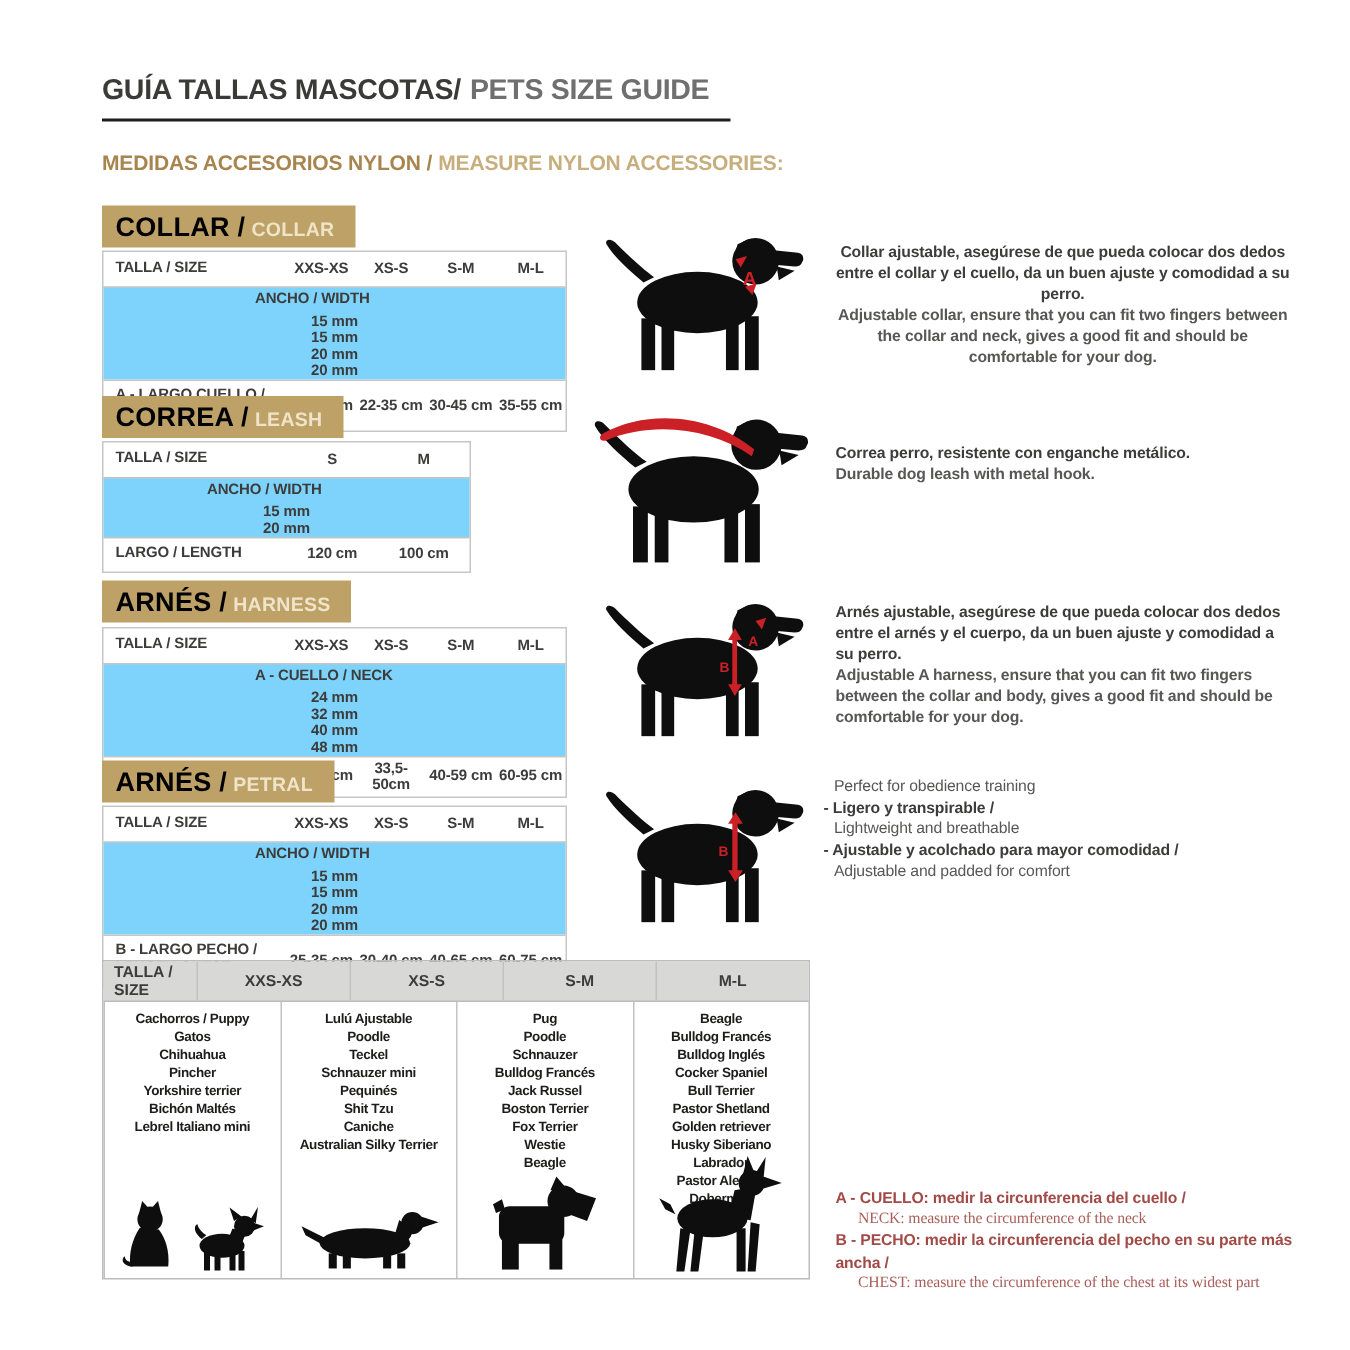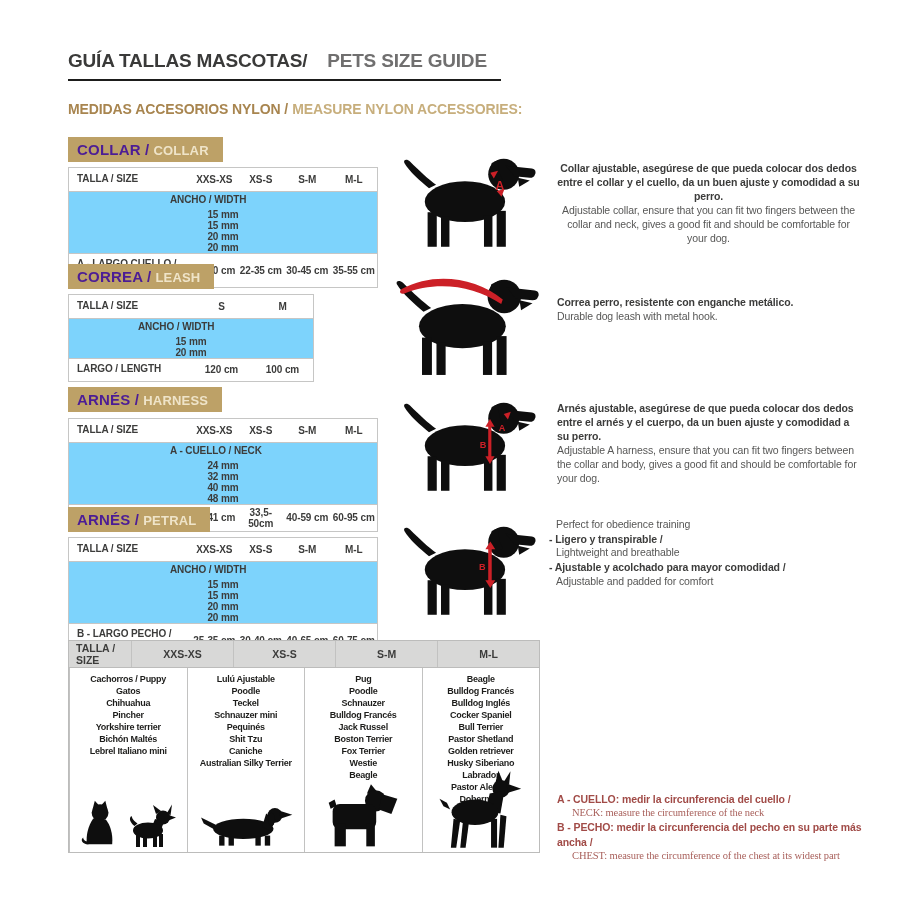--- a/index.html
+++ b/index.html
@@ -10,7 +10,7 @@
   
   .title-block{left:68px;top:50px;border-bottom:2px solid #1d1d1b;padding:0 14px 7px 0;}
   .title-es{font-size:19px;font-weight:700;color:#3a3a39;letter-spacing:-0.2px;}
-  .title-en{font-size:19px;font-weight:700;color:#706f6f;letter-spacing:-0.2px;margin-left:20px;}
+  .title-en{font-size:19px;font-weight:700;color:#706f6f;letter-spacing:-0.2px;margin-left:6px;}
   .subtitle-block{left:68px;top:100px;}
   .subtitle-es{font-size:14px;font-weight:700;color:#a8854f;letter-spacing:-0.1px;}
   .subtitle-en{font-size:14px;font-weight:700;color:#c7ae7c;letter-spacing:-0.1px;margin-left:4px;}

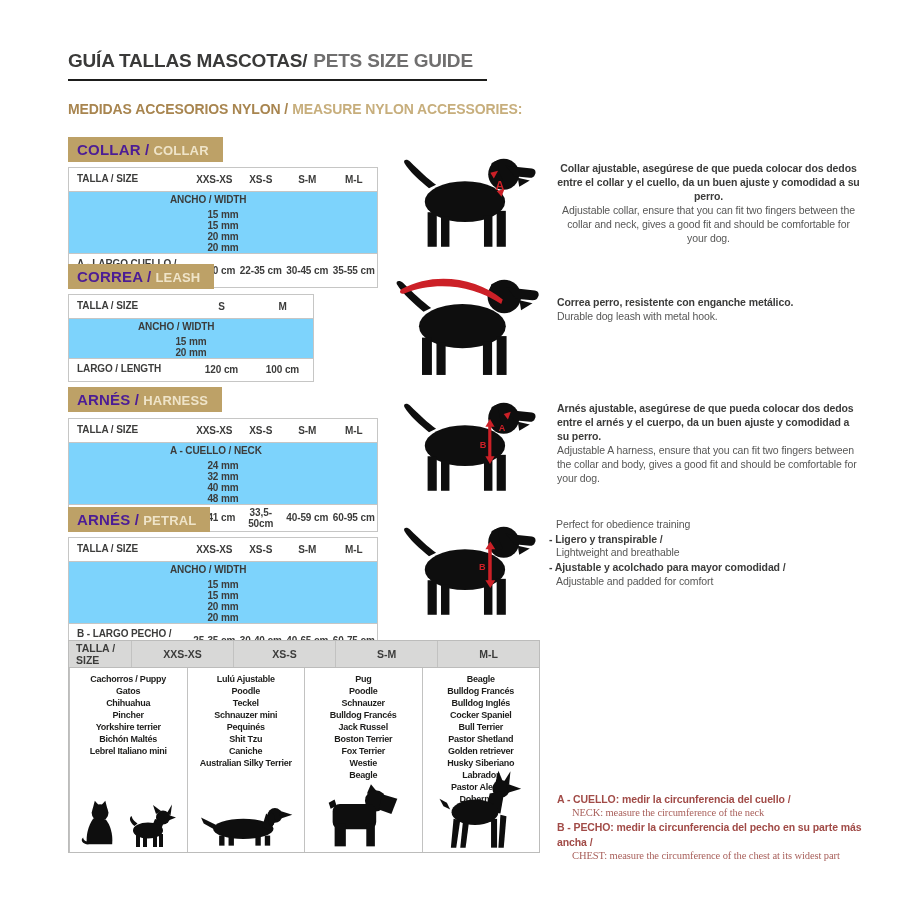--- a/index.html
+++ b/index.html
@@ -17,7 +17,7 @@
 
   
   .badge{background:#bda167;display:inline-block;padding:4px 14px 3px 9px;}
-  .badge .b-es{color:#4c1d95;font-size:15px;font-weight:700;letter-spacing:0.2px;text-align:center;}
+  .badge .b-es{color:#000000;font-size:18px;font-weight:700;letter-spacing:0.2px;text-align:center;}
   .badge .b-en{color:#efe4c9;font-size:13px;font-weight:700;letter-spacing:0.2px;margin-left:4px;text-align:center;}
 
   

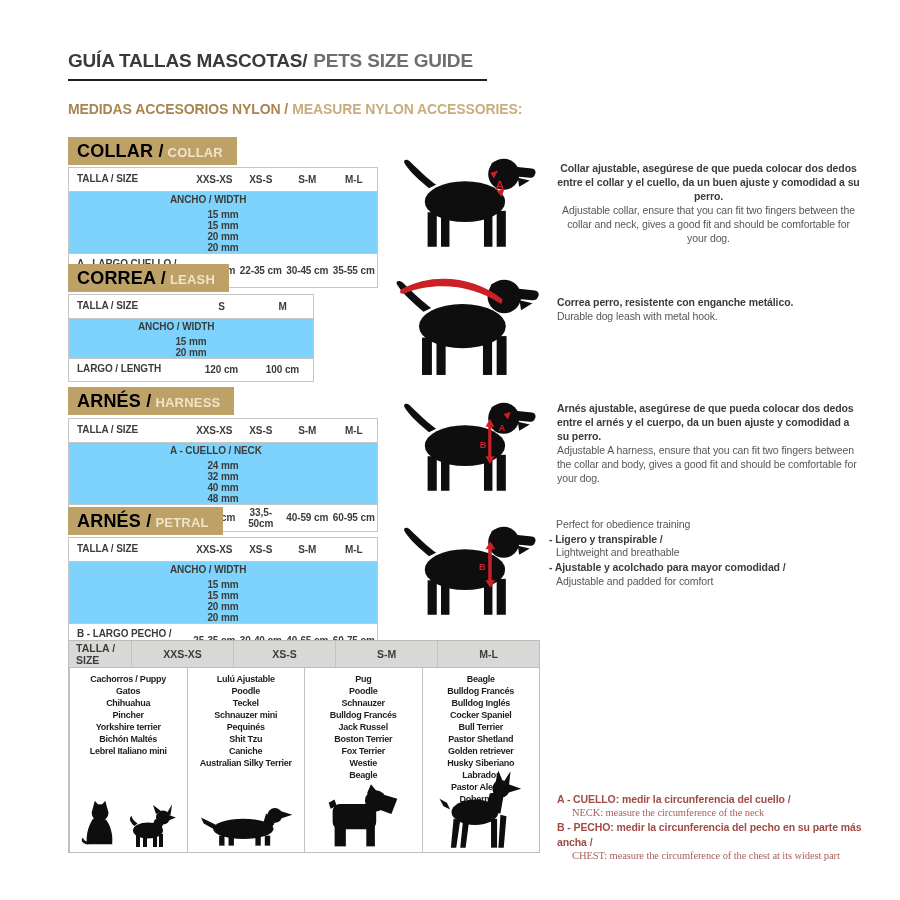--- a/index.html
+++ b/index.html
@@ -33,7 +33,7 @@
   
   .desc{width:303px;font-size:10.5px;line-height:1.33;letter-spacing:-0.1px;}
   .desc-es{font-weight:700;color:#3c3c3b;}
-  .desc-en{font-weight:400;color:#575756;}
+  .desc-en{font-weight:700;color:#575756;}
   .bullets{width:300px;font-size:10.5px;line-height:1.3;letter-spacing:-0.1px;}
   .bullet-es{font-weight:700;color:#3c3c3b;}
   .bullet-en{font-weight:400;color:#575756;padding-left:7px;margin-bottom:1px;}

